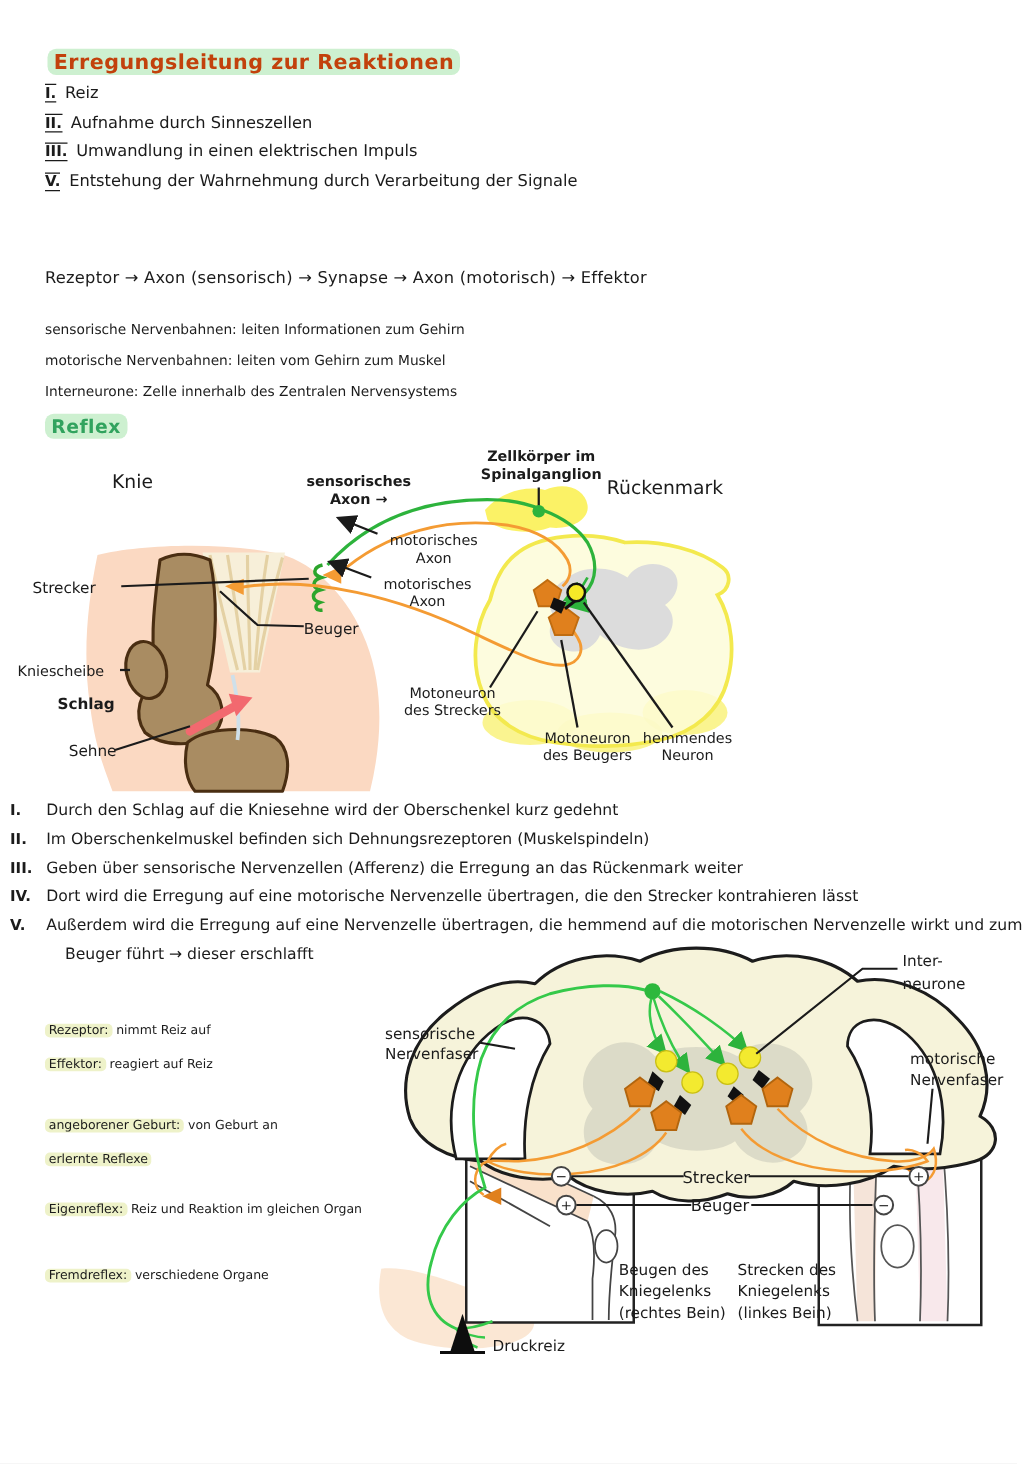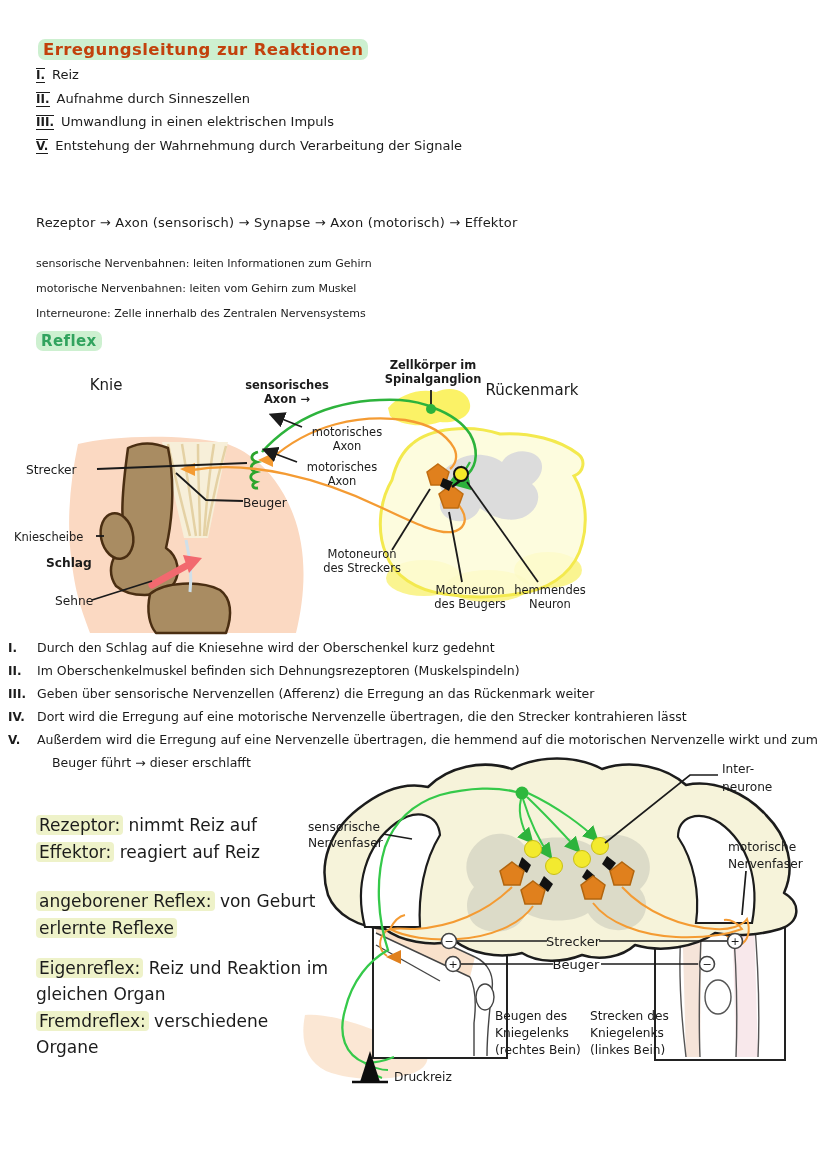--- a/index.html
+++ b/index.html
@@ -18,7 +18,7 @@
   .defs{font-size:11px;line-height:25px;}
   .steps2{font-size:12.5px;line-height:23px;width:795px;}
   .steps2 .step{padding-left:22px;text-indent:-22px;}
-  .note{font-size:17px;line-height:26px;width:300px;}
+  .note{font-size:10px;line-height:26px;width:300px;}
   svg text{font-family:"DejaVu Sans",sans-serif;fill:#1b1b1b;}
   .lbl{font-size:11.5px;}
   .lbl2{font-size:12.2px;}

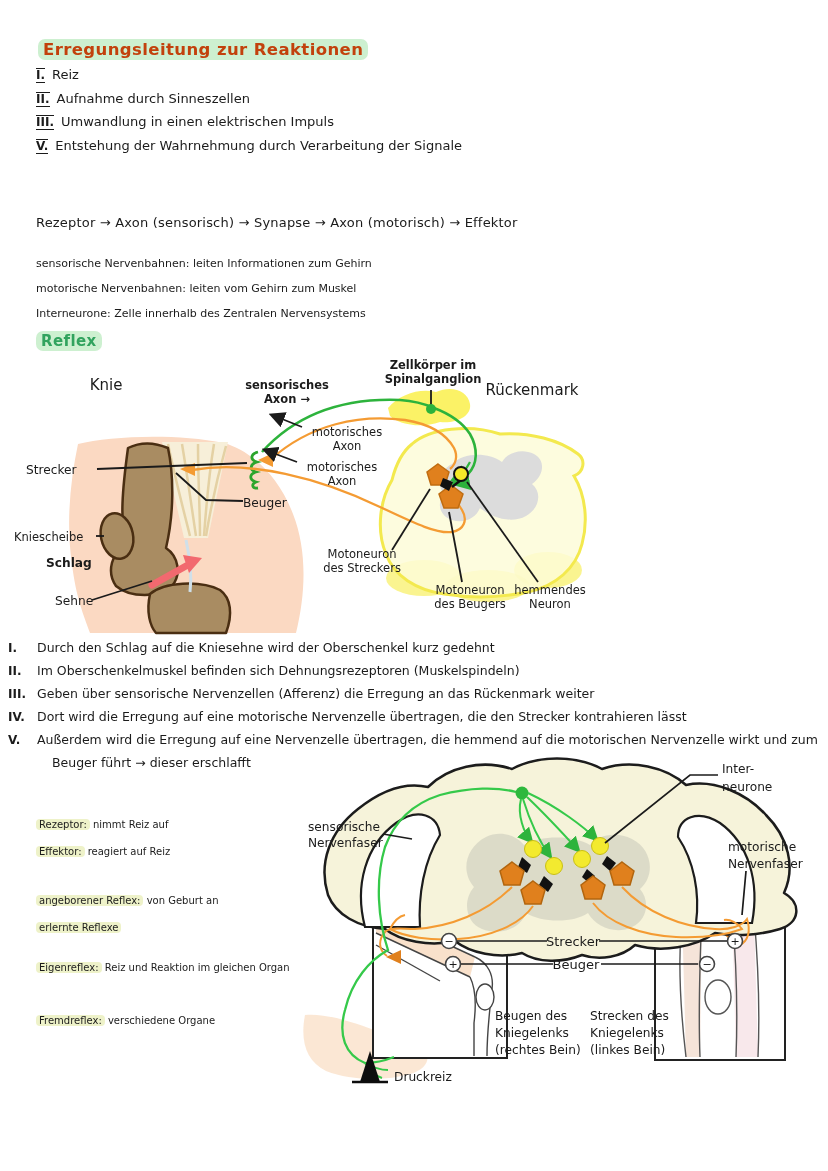--- a/index.html
+++ b/index.html
@@ -158,7 +158,7 @@
 
   <div class="abs note" style="left:36px;top:812px;"><span class="hl-yellow">Rezeptor:</span><span> nimmt Reiz auf</span></div>
   <div class="abs note" style="left:36px;top:839px;"><span class="hl-yellow">Effektor:</span><span> reagiert auf Reiz</span></div>
-  <div class="abs note" style="left:36px;top:888px;"><span class="hl-yellow">angeborener Reflex:</span><span> von Geburt an</span></div>
+  <div class="abs note" style="left:36px;top:888px;"><span class="hl-yellow">angeborener Geburt:</span><span> von Geburt an</span></div>
   <div class="abs note" style="left:36px;top:915px;"><span class="hl-yellow">erlernte Reflexe</span><span></span></div>
   <div class="abs note" style="left:36px;top:955px;"><span class="hl-yellow">Eigenreflex:</span><span> Reiz und Reaktion im gleichen Organ</span></div>
   <div class="abs note" style="left:36px;top:1008px;"><span class="hl-yellow">Fremdreflex:</span><span> verschiedene Organe</span></div>

